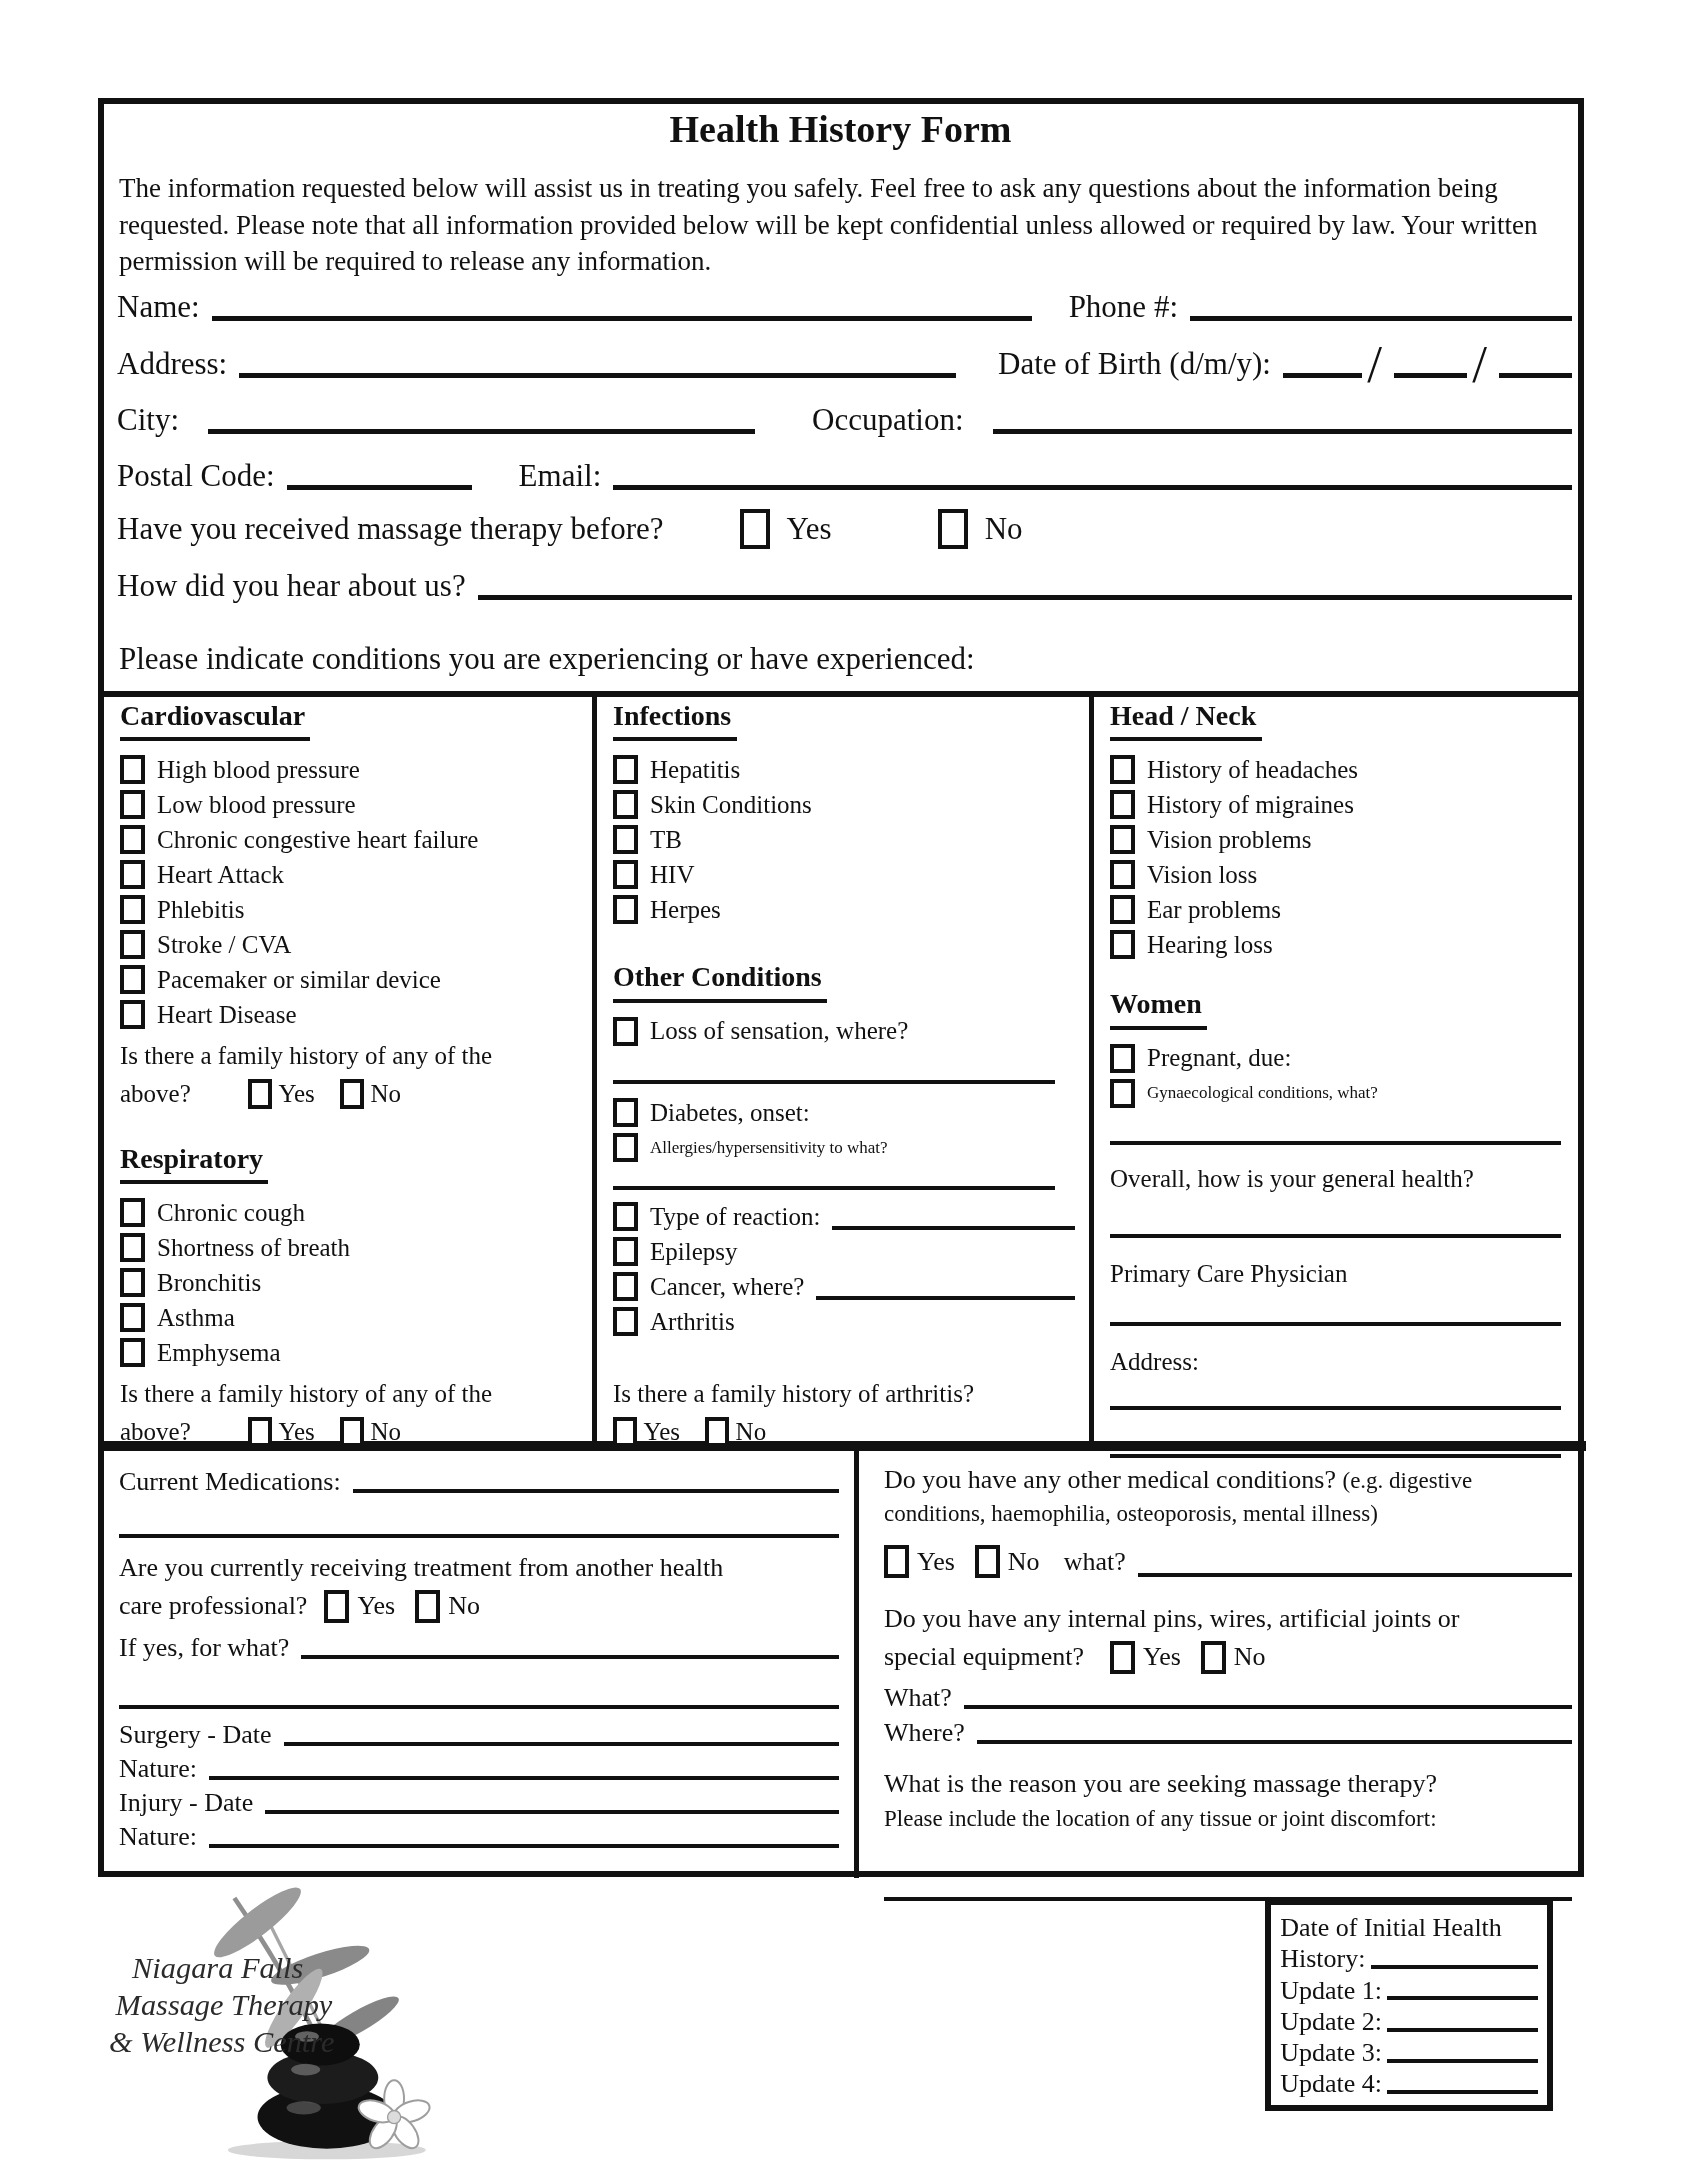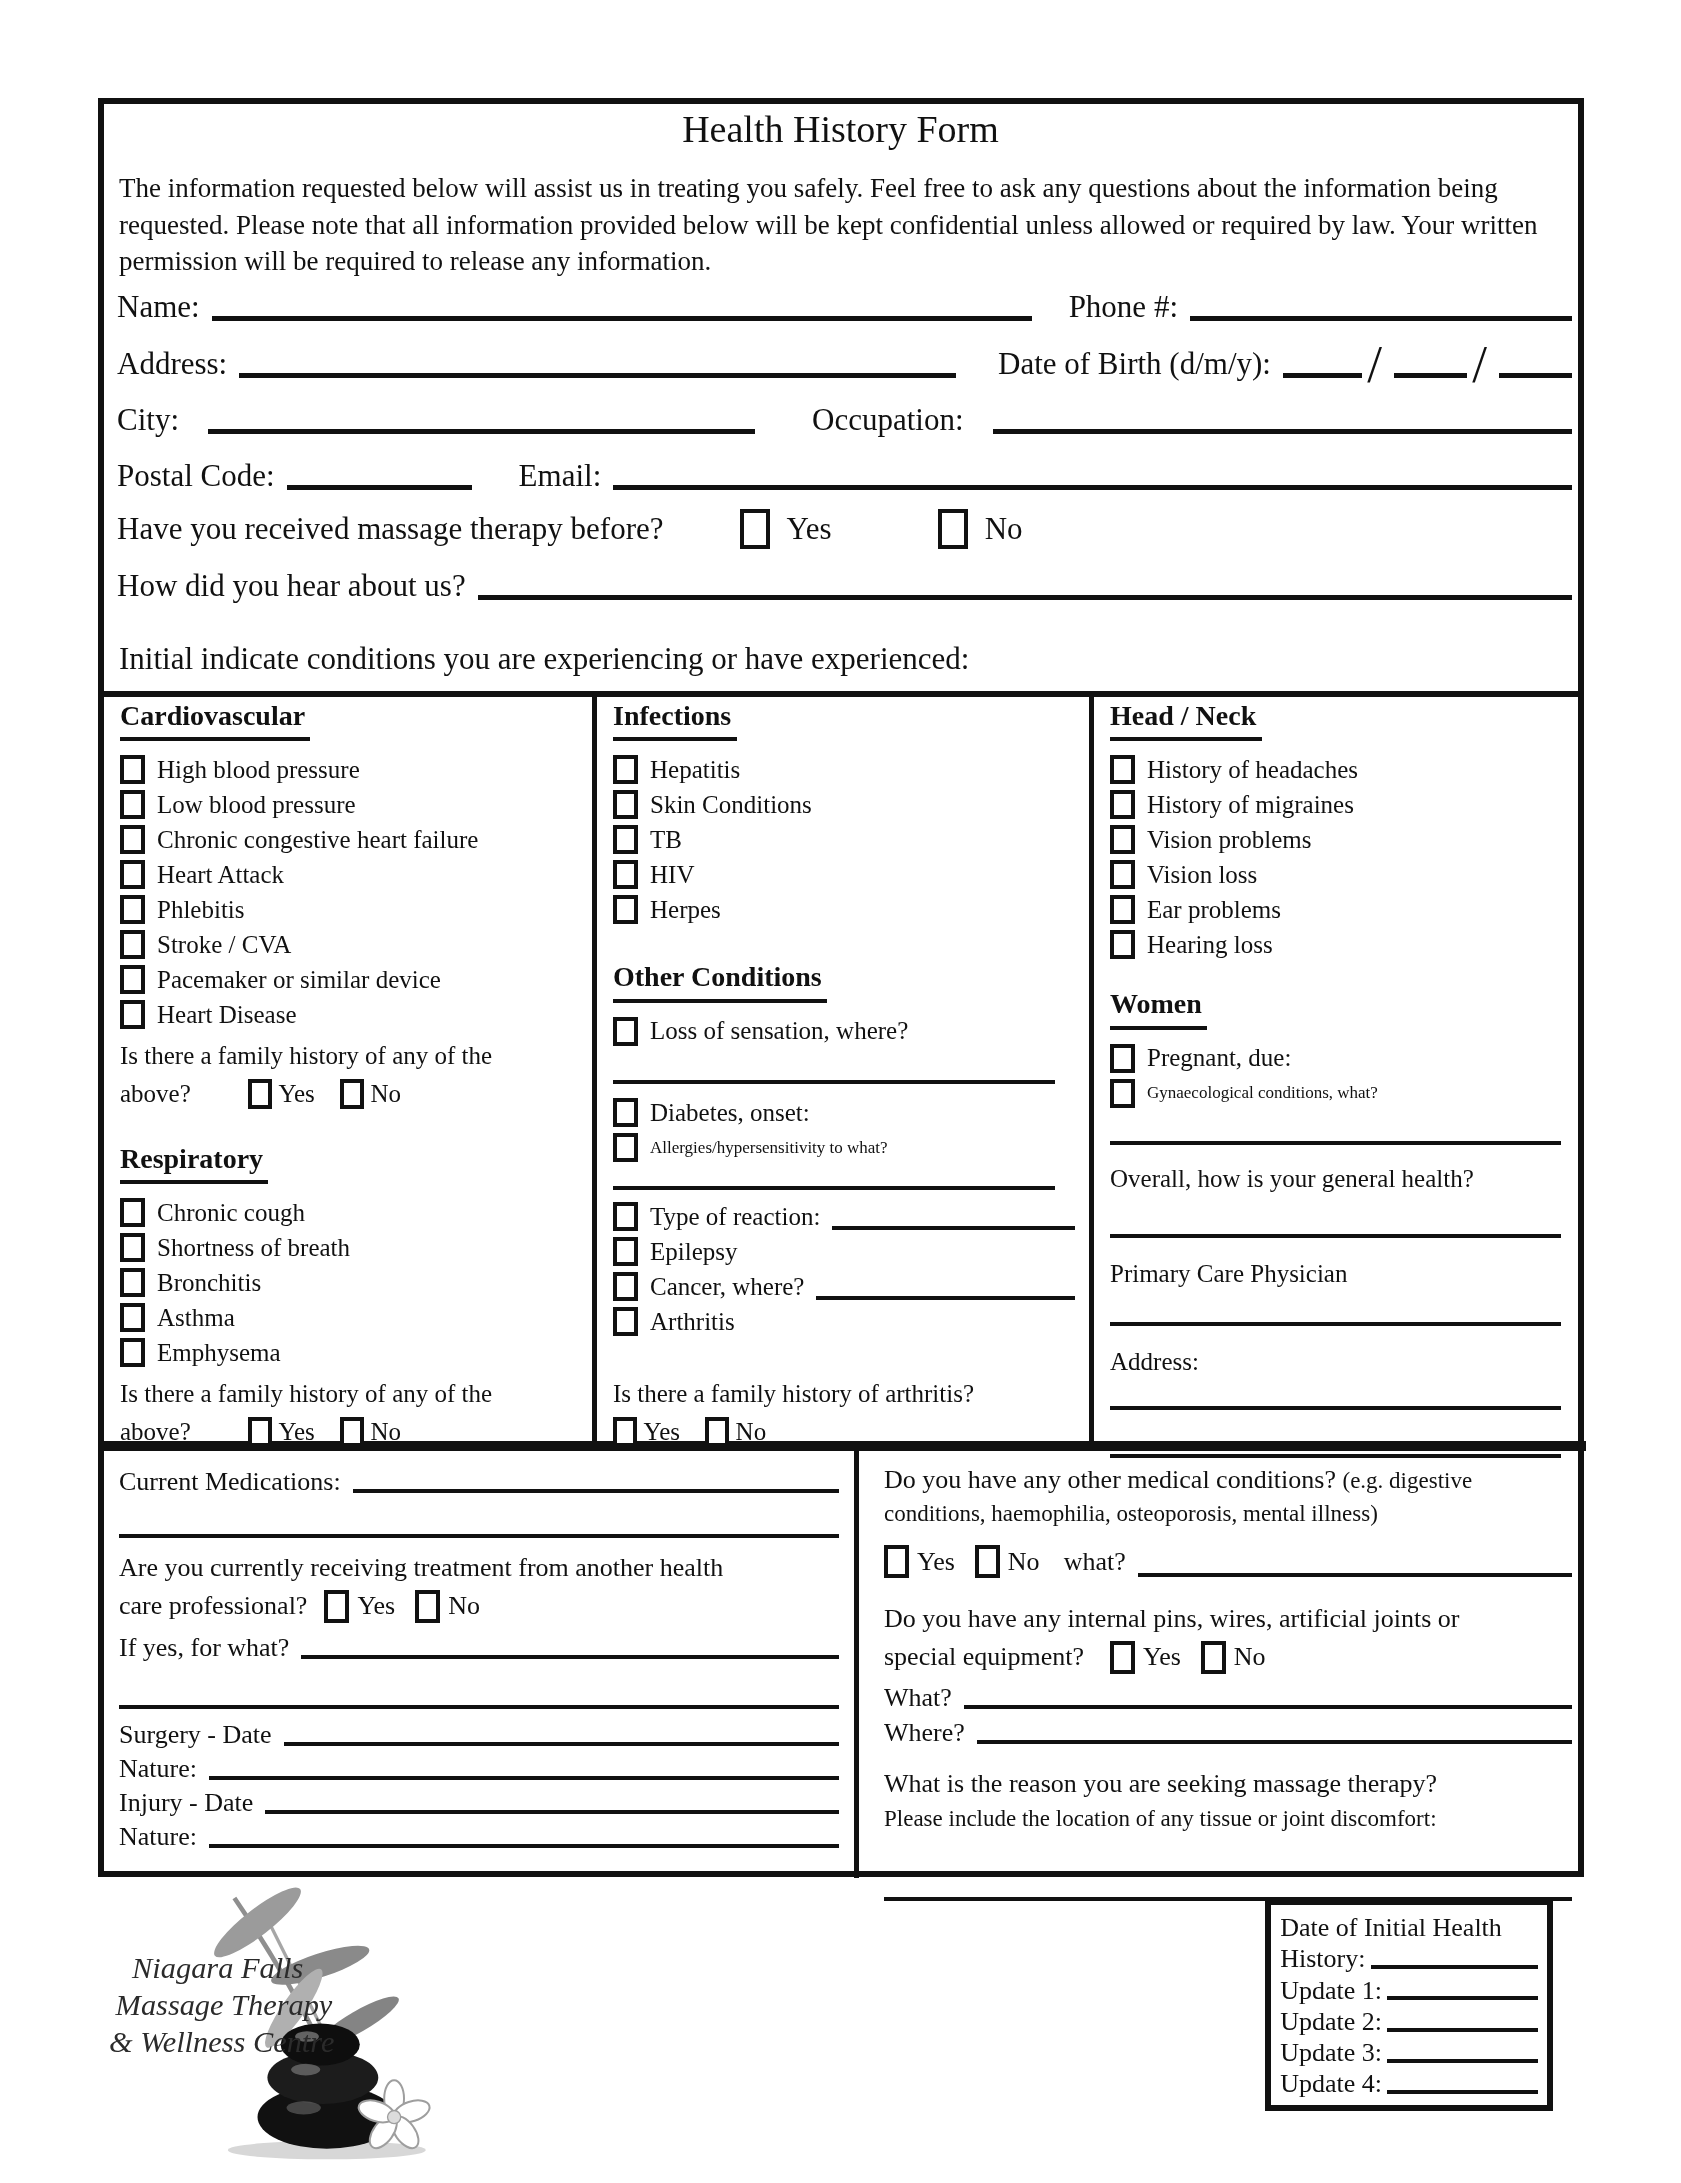--- a/index.html
+++ b/index.html
@@ -13,7 +13,7 @@
     position:absolute; left:98px; top:98px; width:1474px; height:1767px;
     border:6.6px solid #111; box-sizing:content-box;
   }
-  .title { position:absolute; left:0; top:107px; width:1681px; text-align:center; font-size:38px; }
+  .title { position:absolute; left:0; top:107px; width:1681px; text-align:center; font-size:38px;font-weight:bold; }
   .intro { position:absolute; left:119px; top:170px; width:1451px; font-size:27px; line-height:1.36; }
 
   .frow { position:absolute; display:flex; align-items:flex-end; font-size:31px; }

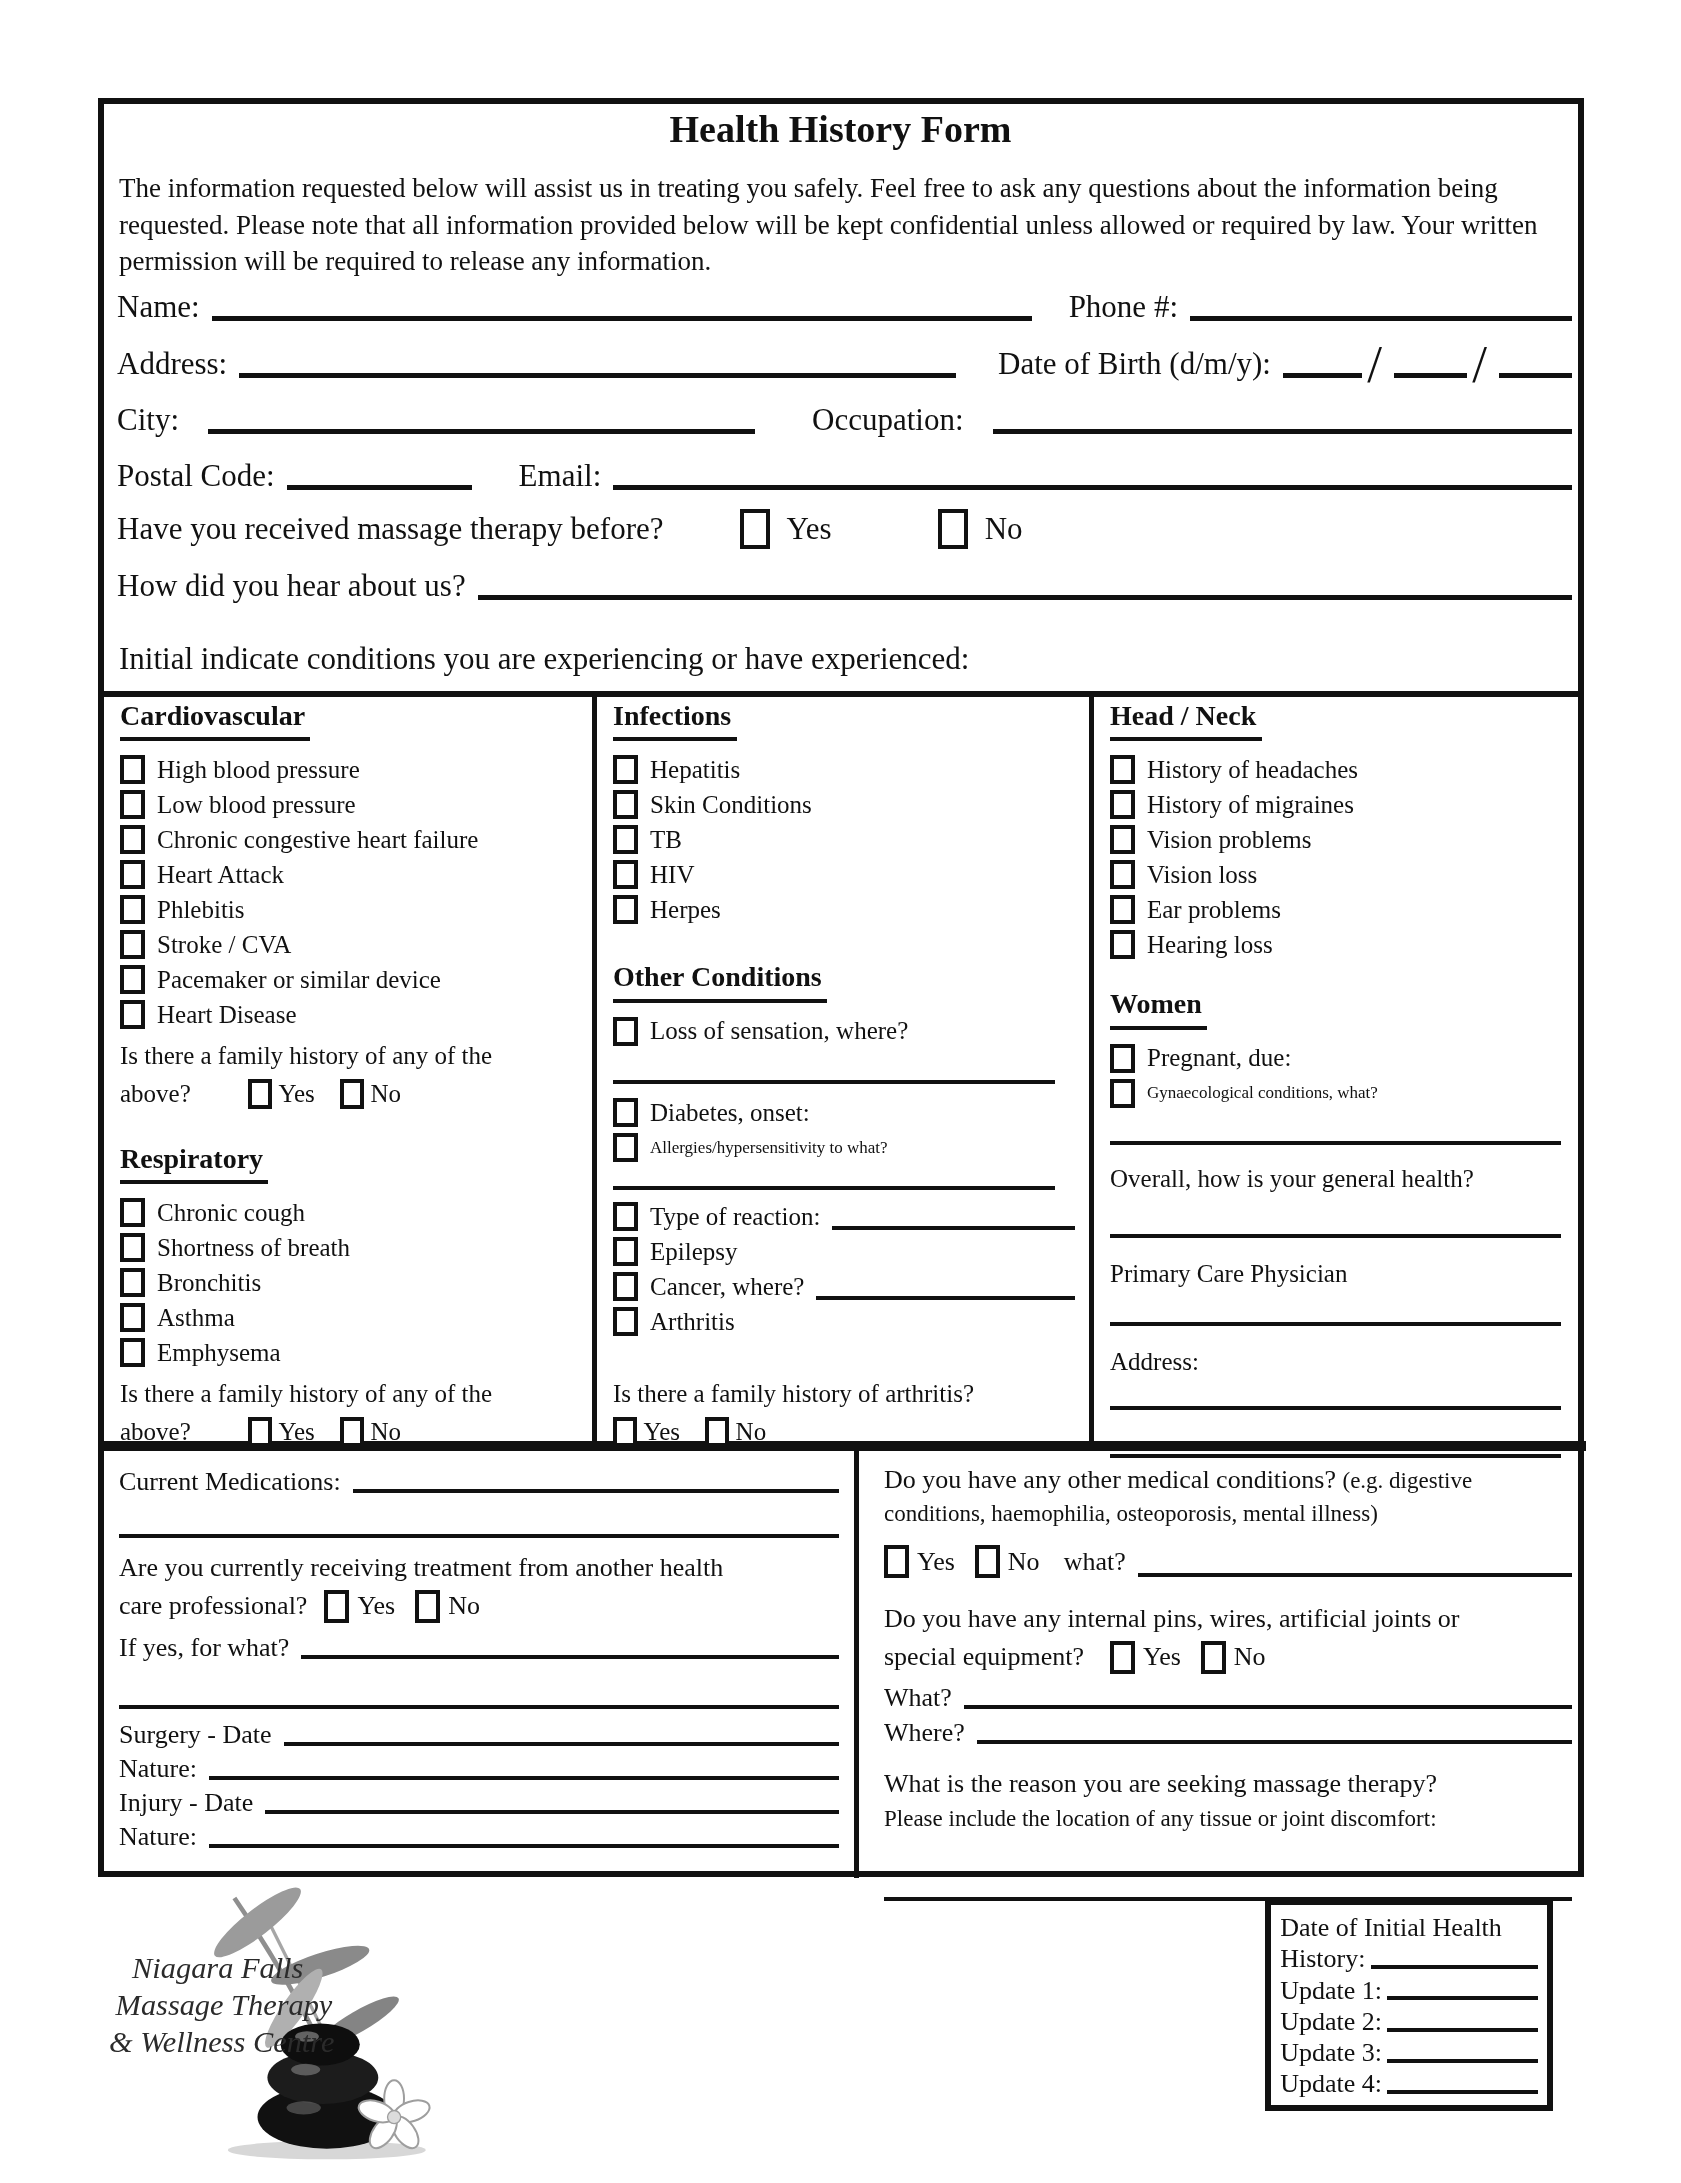--- a/index.html
+++ b/index.html
@@ -112,7 +112,7 @@
     <span class="fl grow"></span>
   </div>
 
-  <div class="prompt">Initial indicate conditions you are experiencing or have experienced:</div>
+  <div class="prompt">Please indicate conditions you are experiencing or have experienced:</div>
 
   <div class="hline" style="left:104px; top:691px; width:1474px; height:6px;"></div>
   <div class="hline" style="left:98px; top:1441px; width:1488px; height:10px;"></div>

